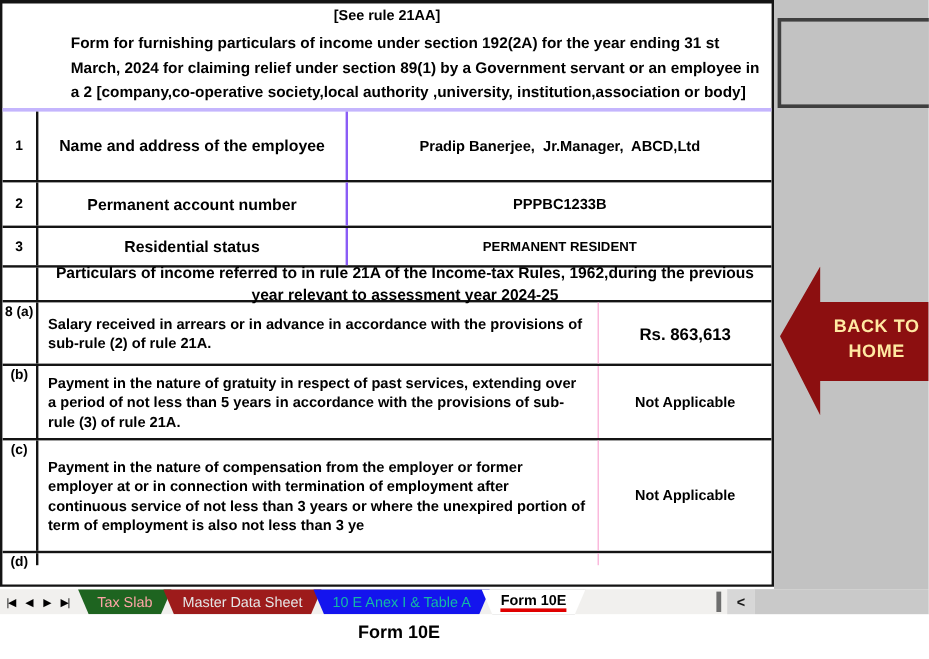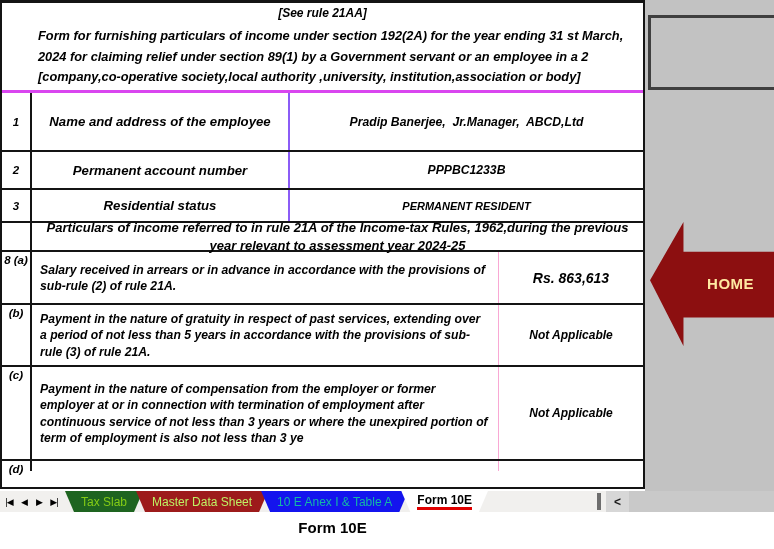--- a/index.html
+++ b/index.html
@@ -9,7 +9,7 @@
 
   
   #form-table { position:absolute; left:0; top:0; width:645px; height:489px;
-                border:2px solid #141414; border-top-width:3px; background:#fff; overflow:hidden;font-style:italic; }
+                border:2px solid #141414; border-top-width:3px; background:#fff; overflow:hidden; }
   .row { display:flex; border-bottom:2px solid #141414; }
   .row-rule   { height:19px; align-items:center; justify-content:center;
                 font-weight:bold; font-size:12px; border-bottom:none; }

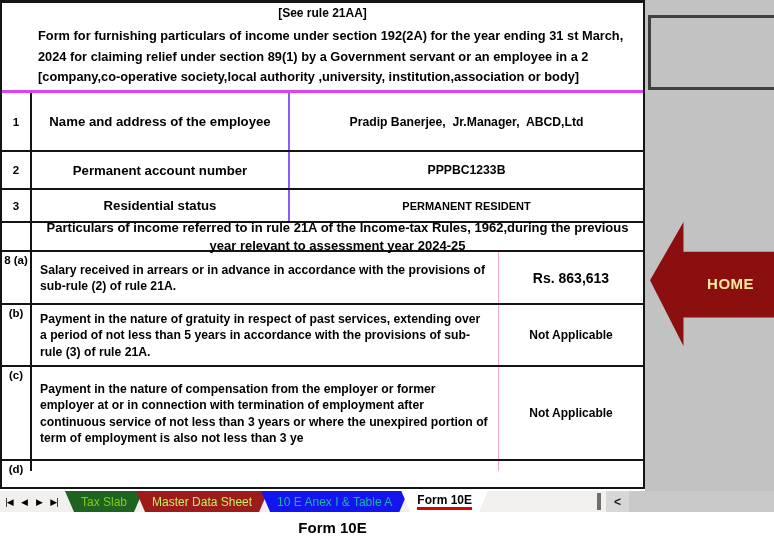--- a/index.html
+++ b/index.html
@@ -13,7 +13,7 @@
   .row { display:flex; border-bottom:2px solid #141414; }
   .row-rule   { height:19px; align-items:center; justify-content:center;
                 font-weight:bold; font-size:12px; border-bottom:none; }
-  .row-para   { height:71px; border-bottom:3px solid #d946ef; }
+  .row-para   { height:71px; border-bottom:3px solid #c4b5fd;padding-left:21px; }
   .row-para .para-text { padding:4px 10px 0 36px; font-weight:bold; font-size:12.8px;
                 line-height:20.5px; width:640px; }
   .row-r1 { height:59px; } .row-r2 { height:38px; } .row-r3 { height:33px; }

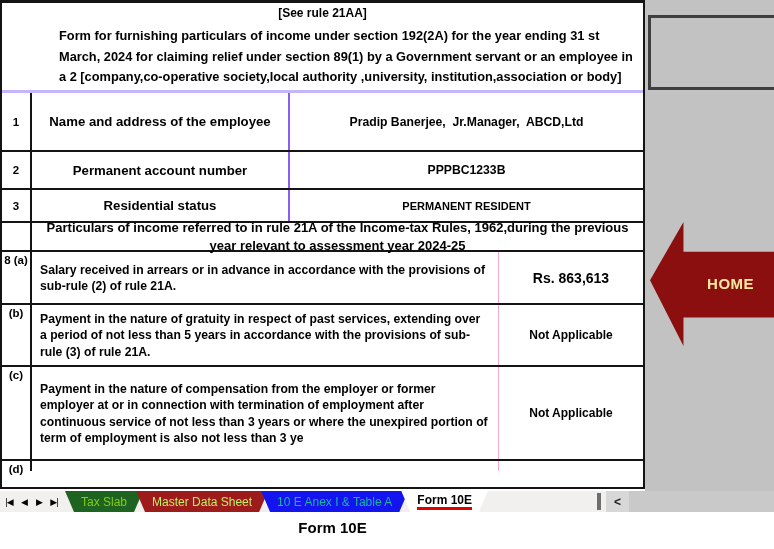--- a/index.html
+++ b/index.html
@@ -144,6 +144,7 @@
 
   <div id="back-home" style="background: rgb(140, 15, 16);">
     <div class="arrow-label" style="color: rgb(255, 233, 162);">
+      <div>BACK TO</div>
       <div>HOME</div>
     </div>
   </div>

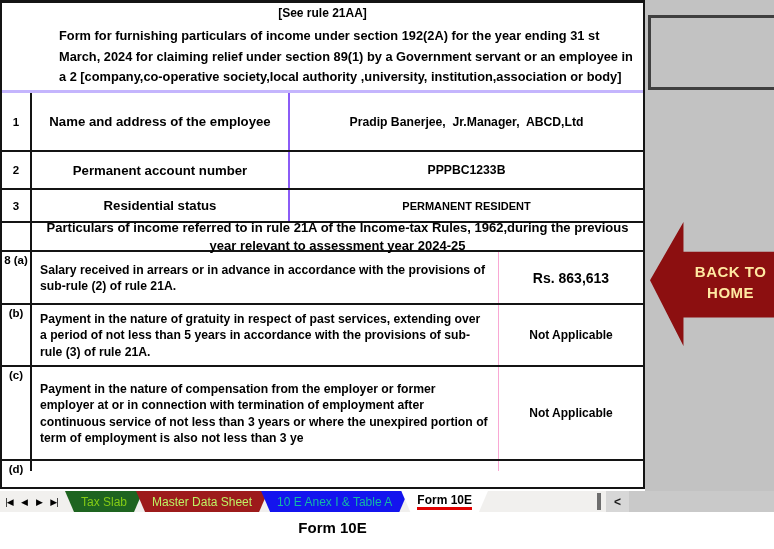--- a/index.html
+++ b/index.html
@@ -157,7 +157,7 @@
       <span class="navbtn">▶|</span>
     </div>
     <div id="tabs">
-      <div class="sheet-tab" style="background: rgb(30, 100, 32); color: #84cc16;">
+      <div class="sheet-tab" style="background: rgb(30, 100, 32); color: #fca5a5;">
         <span class="tab-label">Tax Slab</span>
       </div>
       <div class="sheet-tab" style="background: rgb(157, 27, 27); color: #bef264;">

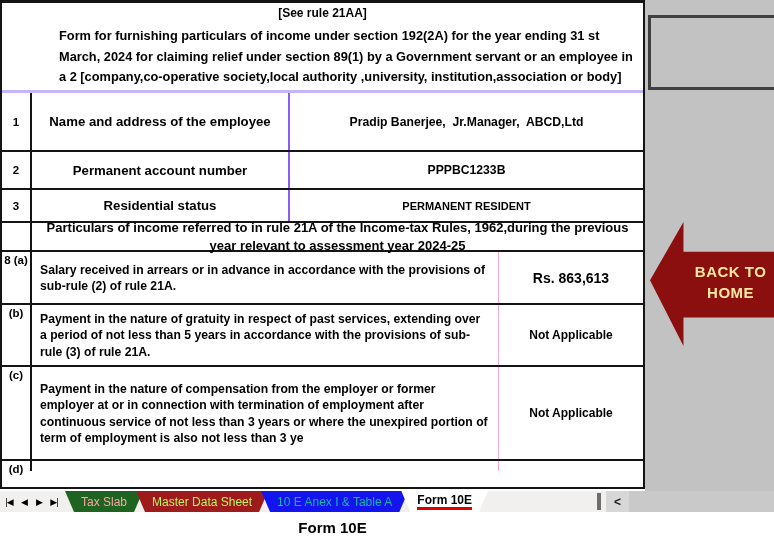--- a/index.html
+++ b/index.html
@@ -160,7 +160,7 @@
       <div class="sheet-tab" style="background: rgb(30, 100, 32); color: #fca5a5;">
         <span class="tab-label">Tax Slab</span>
       </div>
-      <div class="sheet-tab" style="background: rgb(157, 27, 27); color: #bef264;">
+      <div class="sheet-tab" style="background: rgb(157, 27, 27); color: #e5e5e5;">
         <span class="tab-label">Master Data Sheet</span>
       </div>
       <div class="sheet-tab" style="background: rgb(20, 20, 238); color: #14b8a6;">

